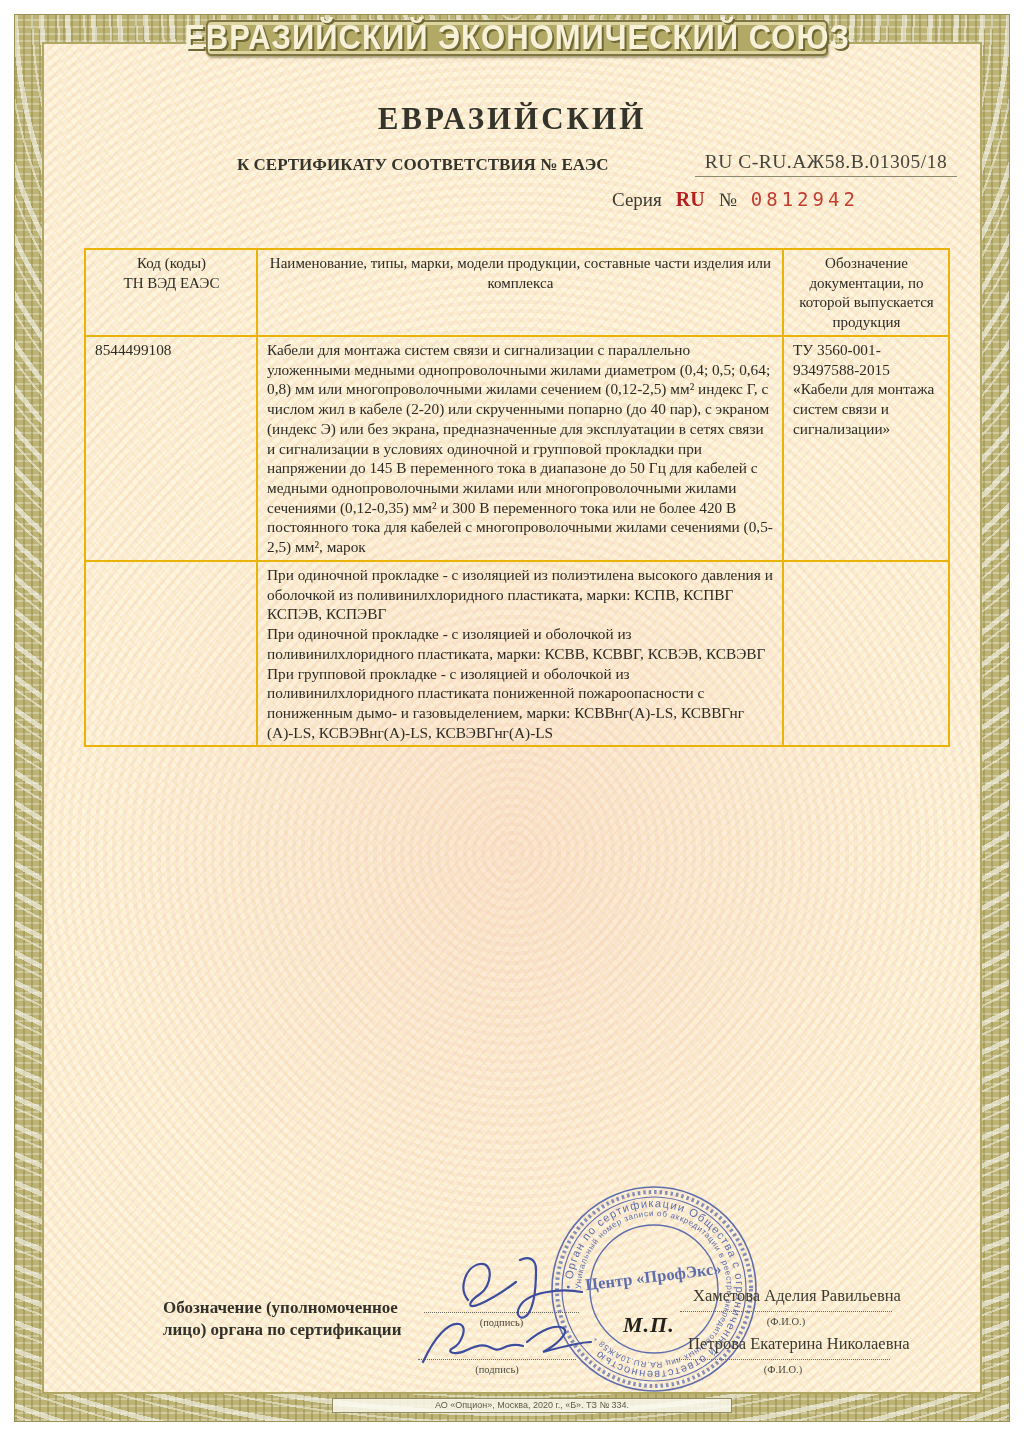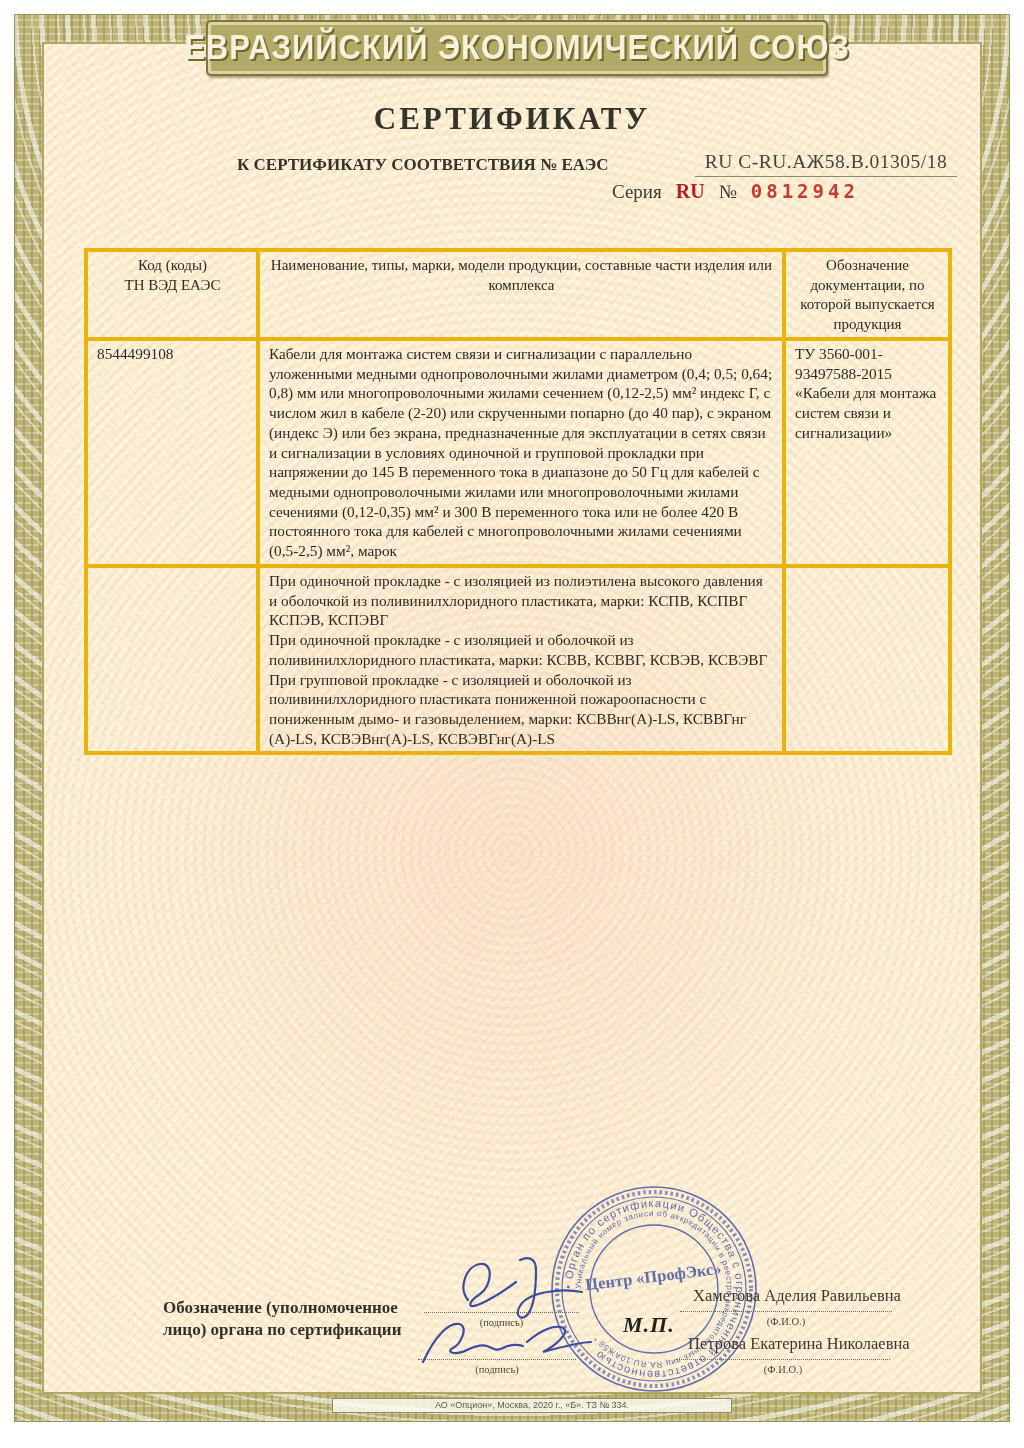--- a/index.html
+++ b/index.html
@@ -36,7 +36,7 @@
   .abs { position:absolute; }
   
   .banner {
-    left:206px; top:20px; width:622px; height:56px; z-index:6;
+    left:206px; top:20px; width:622px; height:36px; z-index:6;
     background:#b2a966;
     border:2px solid #7e7540;
     border-radius:5px;

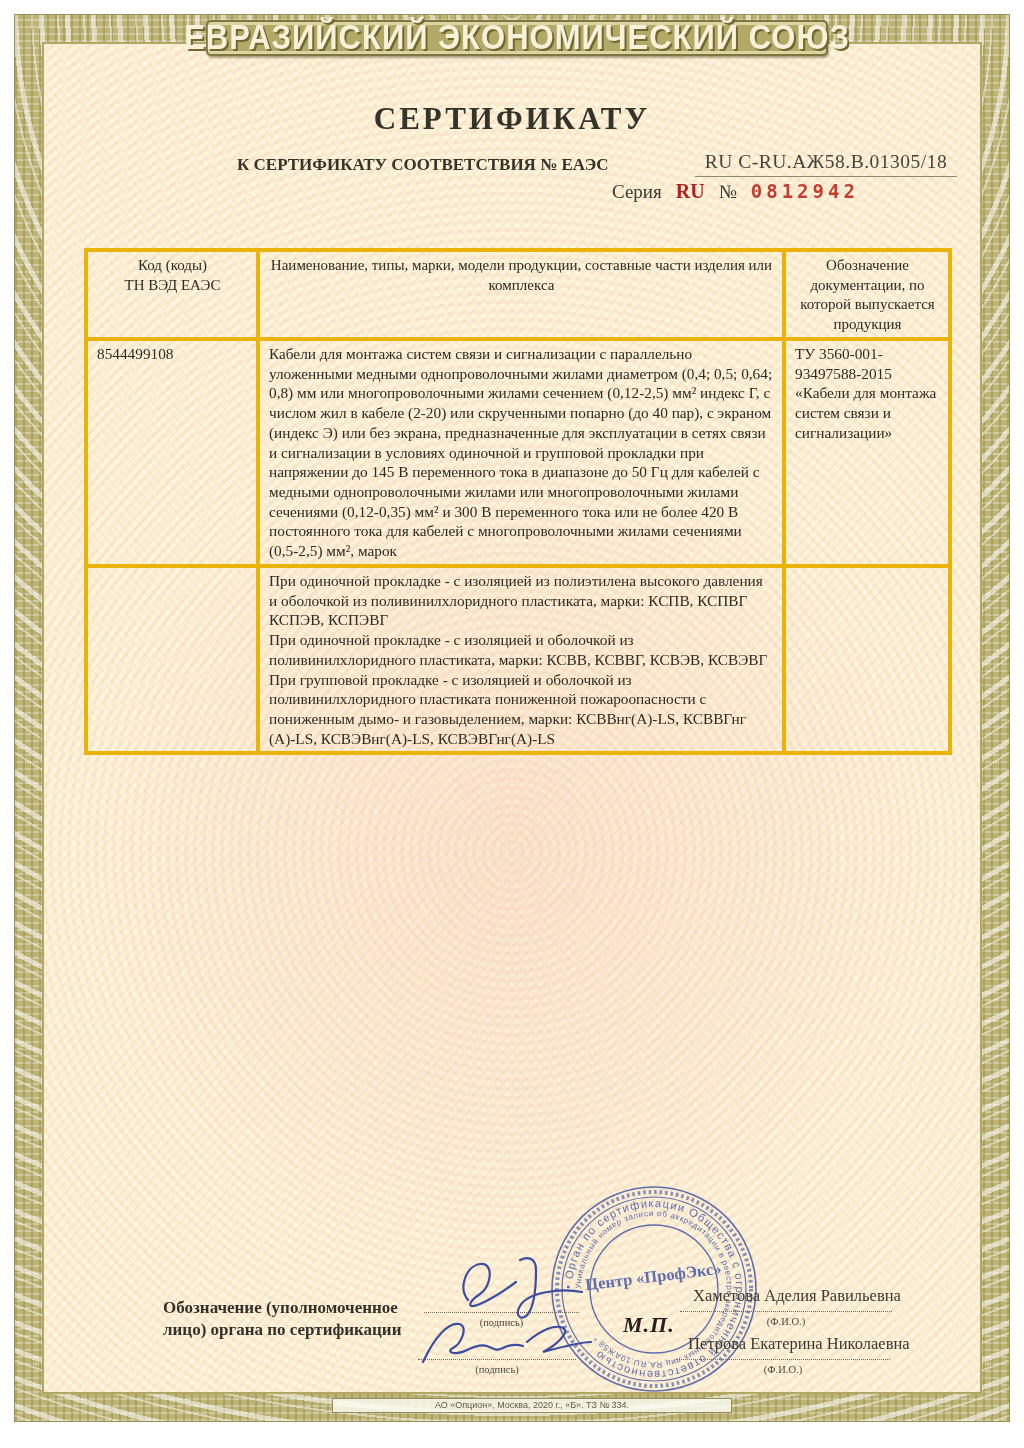--- a/index.html
+++ b/index.html
@@ -132,7 +132,7 @@
     <span>ЕВРАЗИЙСКИЙ ЭКОНОМИЧЕСКИЙ СОЮЗ</span>
   </div>
 
-  <div class="abs doc-title">СЕРТИФИКАТУ</div>
+  <div class="abs doc-title">ЕВРАЗИЙСКИЙ</div>
 
   <div class="abs cert-label">К СЕРТИФИКАТУ СООТВЕТСТВИЯ № ЕАЭС</div>
   <div class="abs cert-number">RU C-RU.АЖ58.В.01305/18</div>

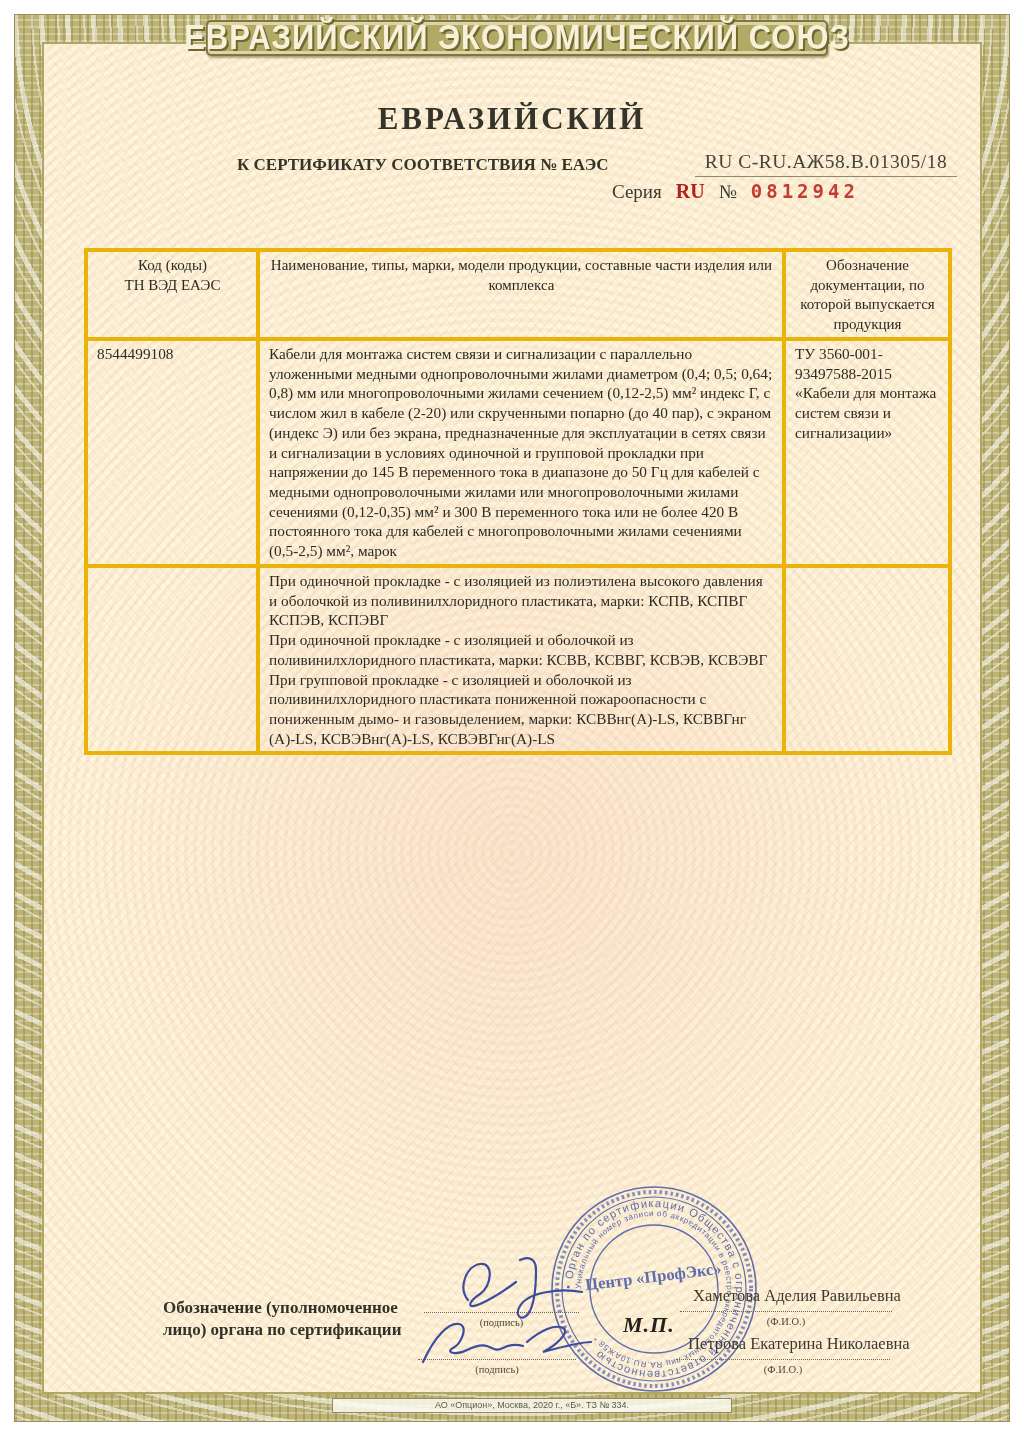--- a/index.html
+++ b/index.html
@@ -60,7 +60,7 @@
     font-size:19.5px; color:#45443a; letter-spacing:0.5px;
     border-bottom:1px solid #8d8a72; padding-bottom:3px; text-align:center;
   }
-  .series-line { left:612px; top:180px; z-index:5; display:flex; align-items:baseline; gap:14px; font-size:19px; }
+  .series-line { left:612px; top:188px; z-index:5; display:flex; align-items:baseline; gap:14px; font-size:19px; }
   .series-word { color:#3c3b31; }
   .series-ru { font-weight:bold; font-size:20px; }
   .series-no { color:#3c3b31; }

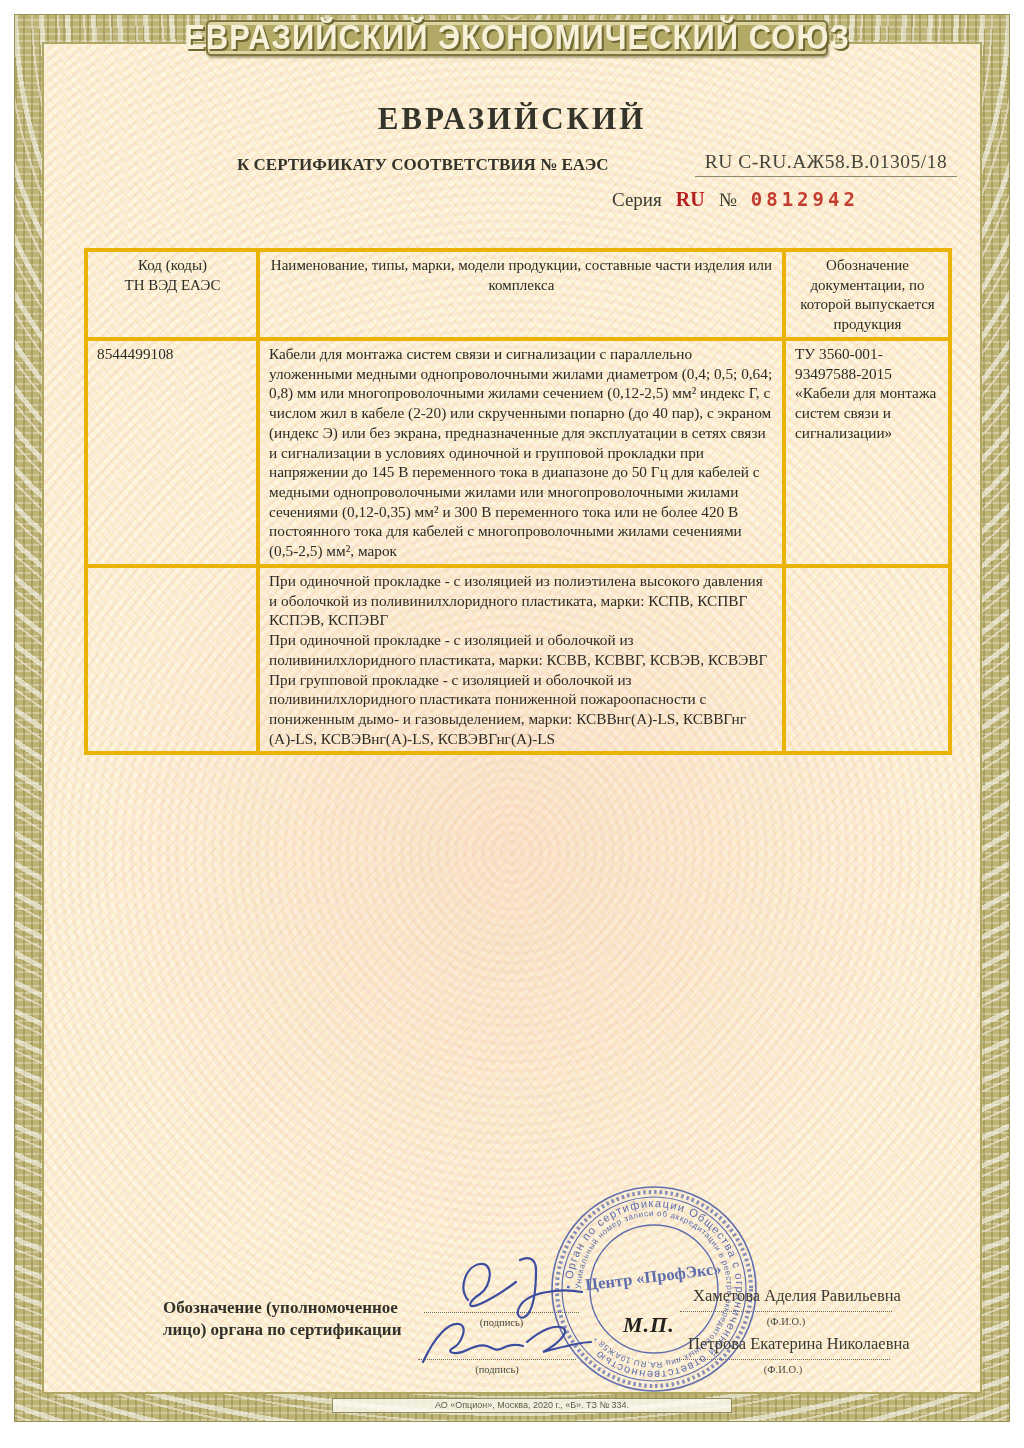--- a/index.html
+++ b/index.html
@@ -141,7 +141,7 @@
     <span class="series-word">Серия</span>
     <span class="series-ru" style="color:#b5201f;">RU</span>
     <span class="series-no">№</span>
-    <span class="series-num" style="color:#c33d31;font-weight:bold;">0812942</span>
+    <span class="series-num" style="color:#c33d31;">0812942</span>
   </div>
 
 

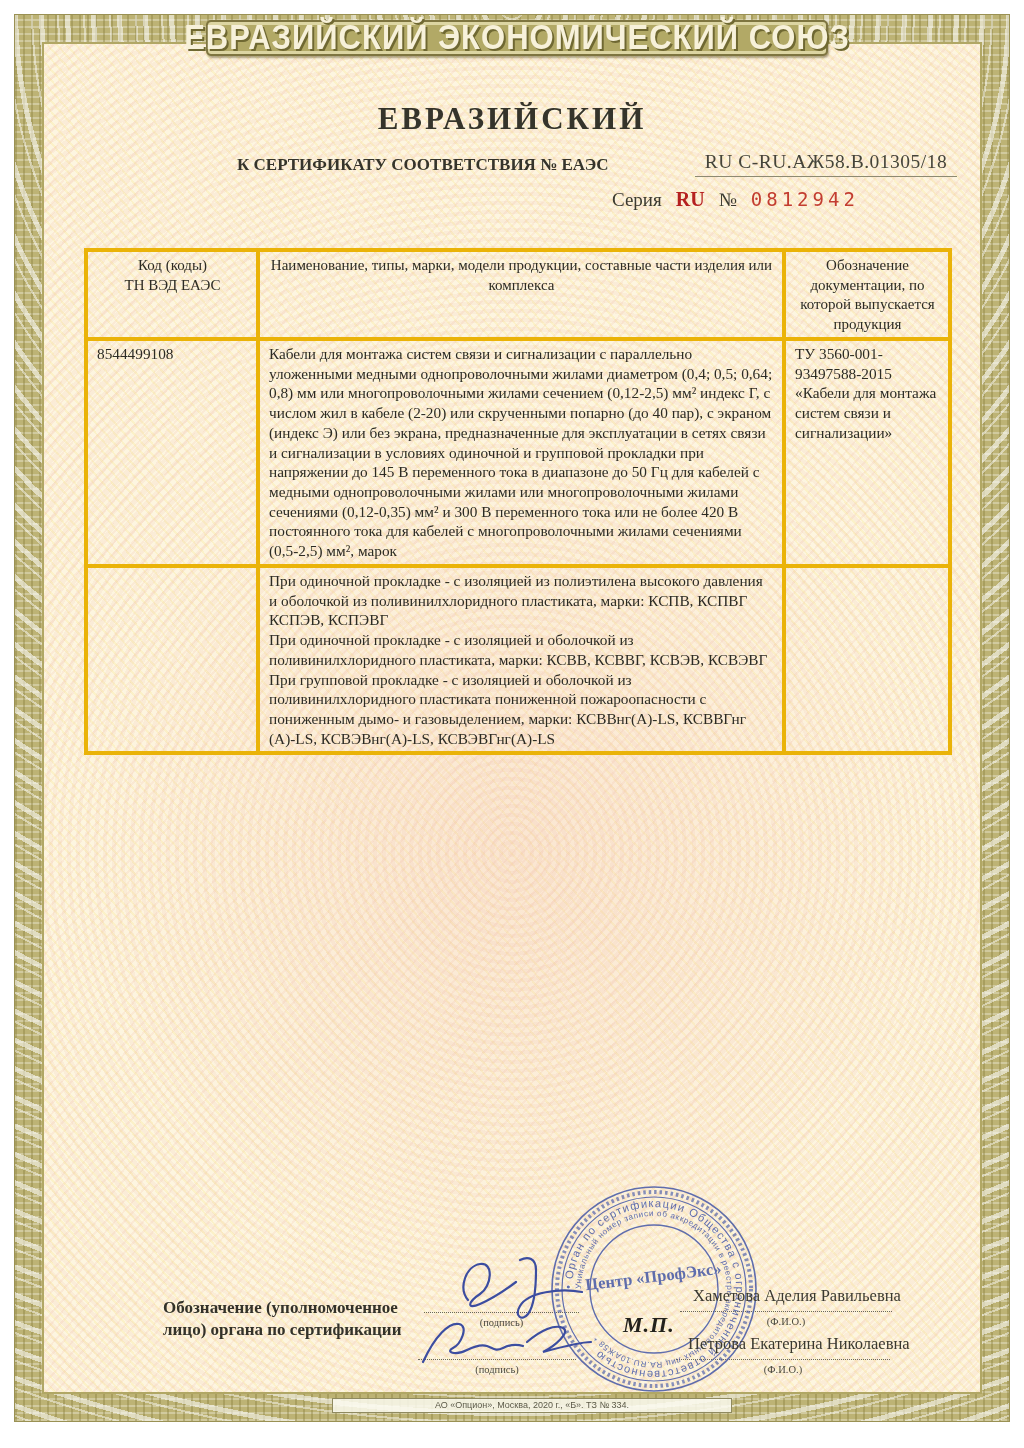--- a/index.html
+++ b/index.html
@@ -72,7 +72,7 @@
     border-collapse:collapse; table-layout:fixed;
   }
   table.grid td {
-    border:4px solid #eab308;
+    border:2px solid #eab308;
     vertical-align:top;
     font-size:15.3px; line-height:1.29; color:#2c2b24;
     padding:3px 8px 3px 9px;

